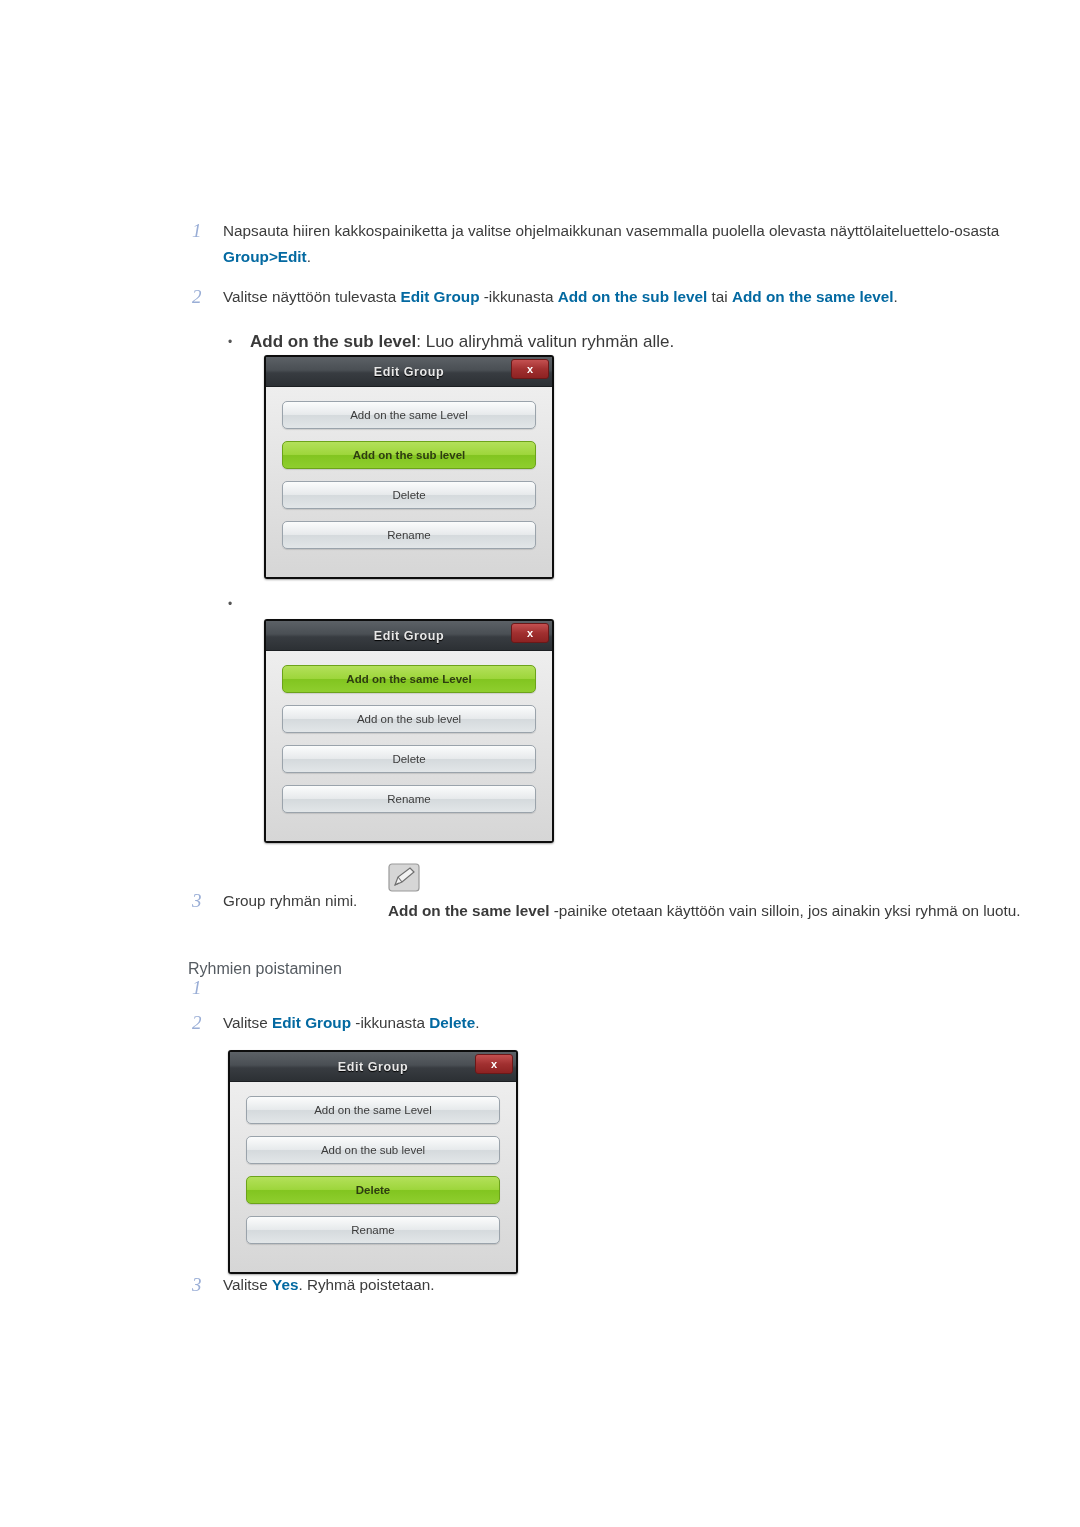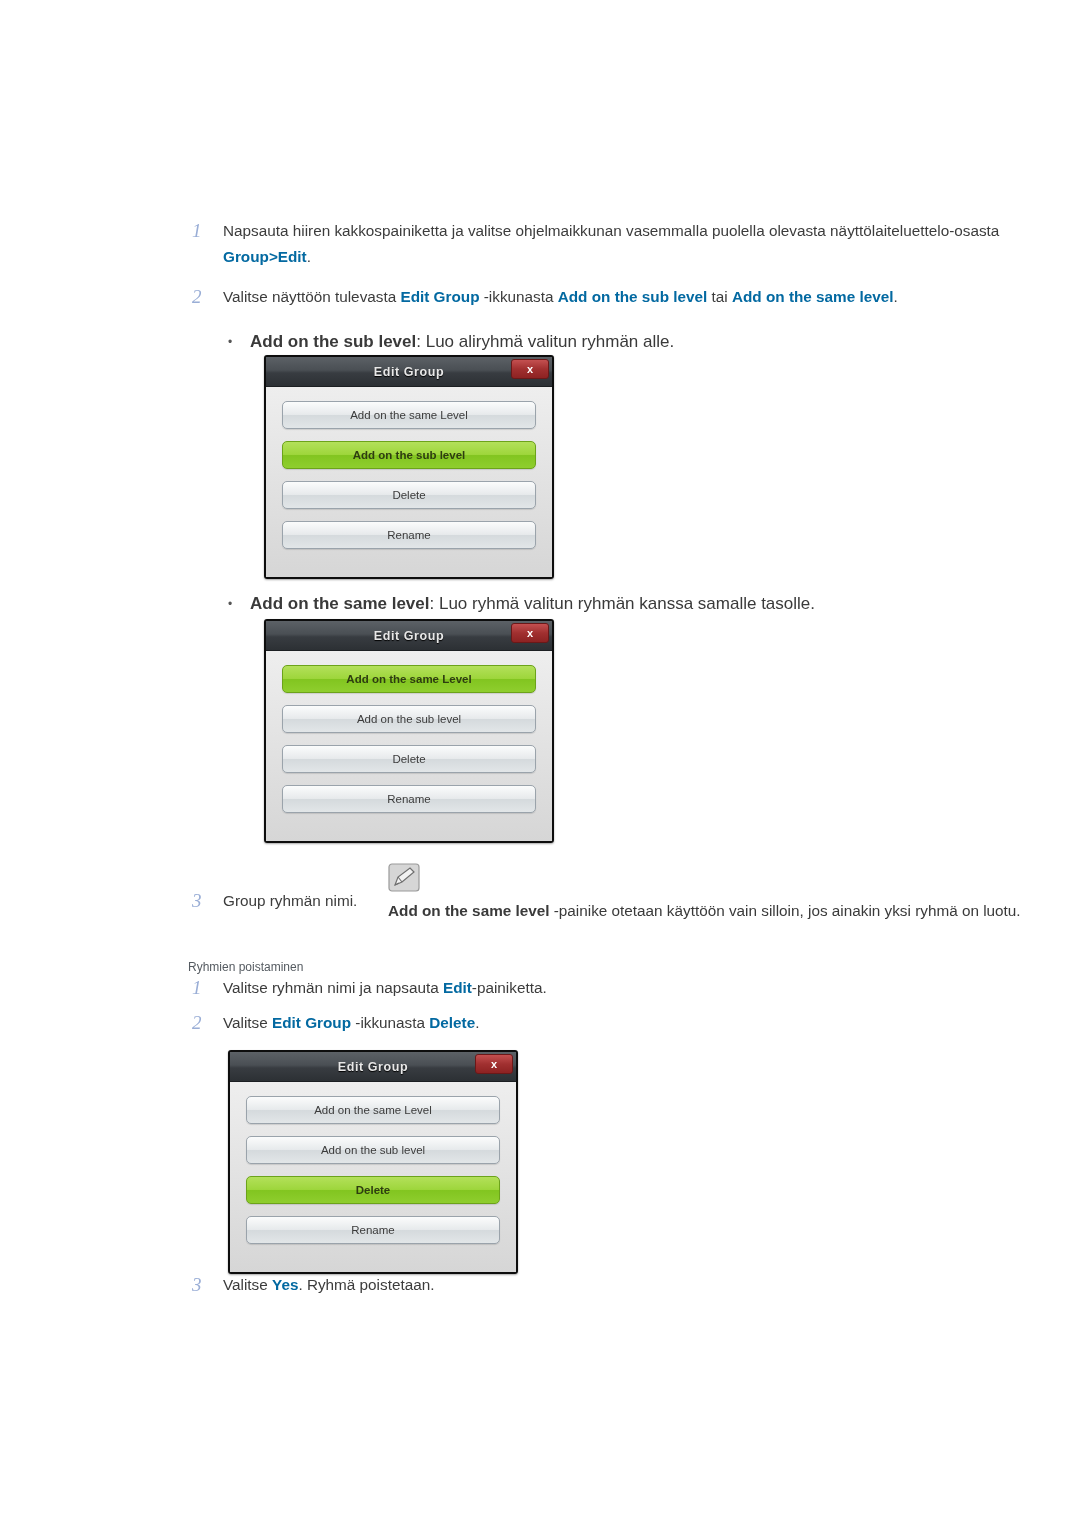--- a/index.html
+++ b/index.html
@@ -209,7 +209,6 @@
   <div style="position:absolute; left:188px; top:578px; width:830px;">
     <div class="bullet-row">
       <div class="bullet-dot">•</div>
-      <div class="bullet-text"><b>Add on the same level</b>: Luo ryhmä valitun ryhmän kanssa samalle tasolle.</div>
     </div>
   </div>
 

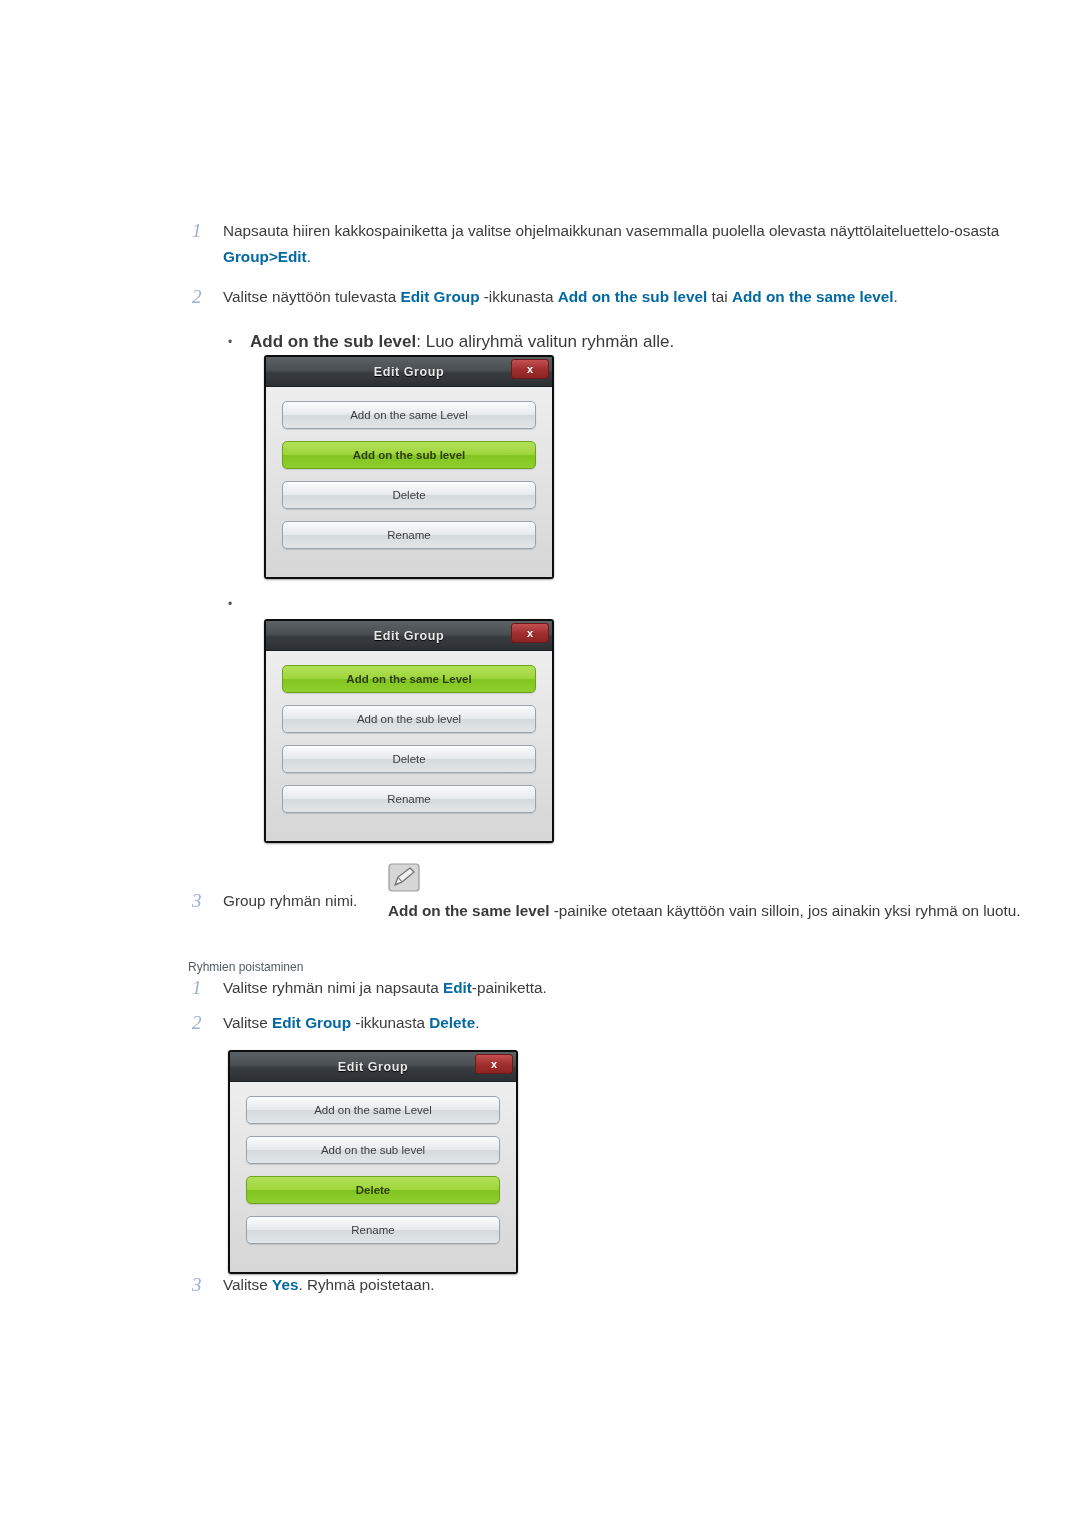--- a/index.html
+++ b/index.html
@@ -159,7 +159,7 @@
 
   
   .sec-head {
-    font-size: 12px;
+    font-size: 16px;
     color: #555b61;
     margin: 26px 0 18px 47px;
     font-weight: normal;

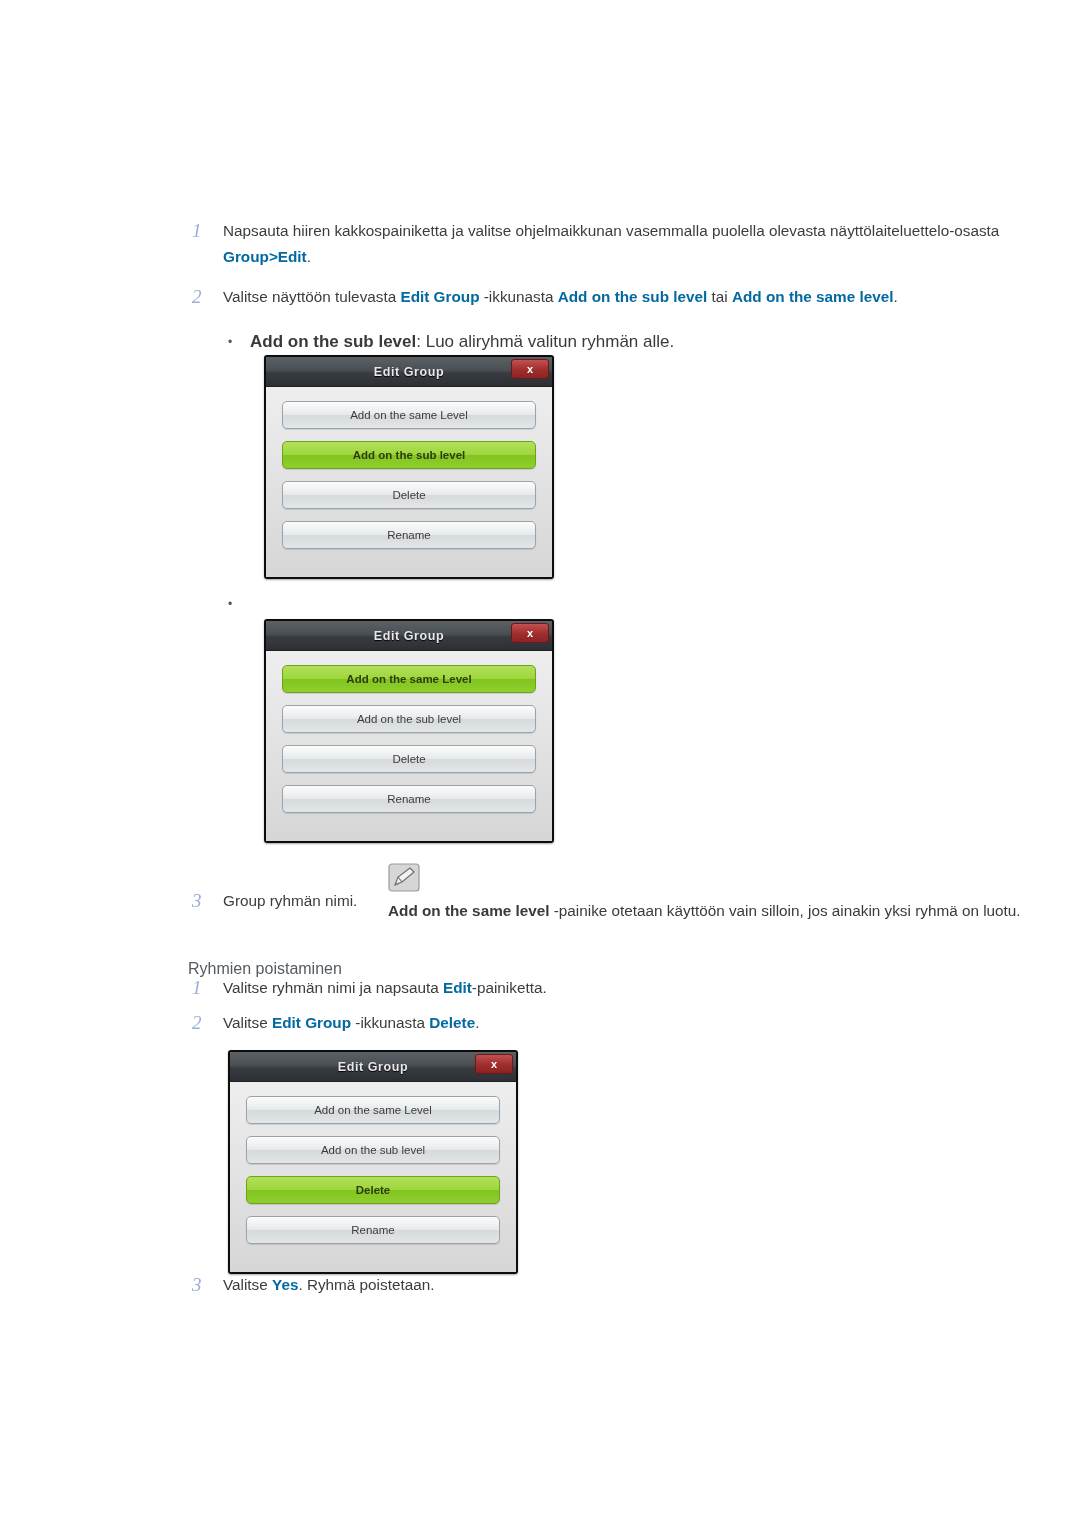--- a/index.html
+++ b/index.html
@@ -255,7 +255,6 @@
   <div style="position:absolute; left:188px; top:975px; width:830px;">
     <div class="step">
       <div class="step-num">1</div>
-      <div class="step-text">Valitse ryhmän nimi ja napsauta <b>Edit</b>-painiketta.</div>
     </div>
   </div>
 

